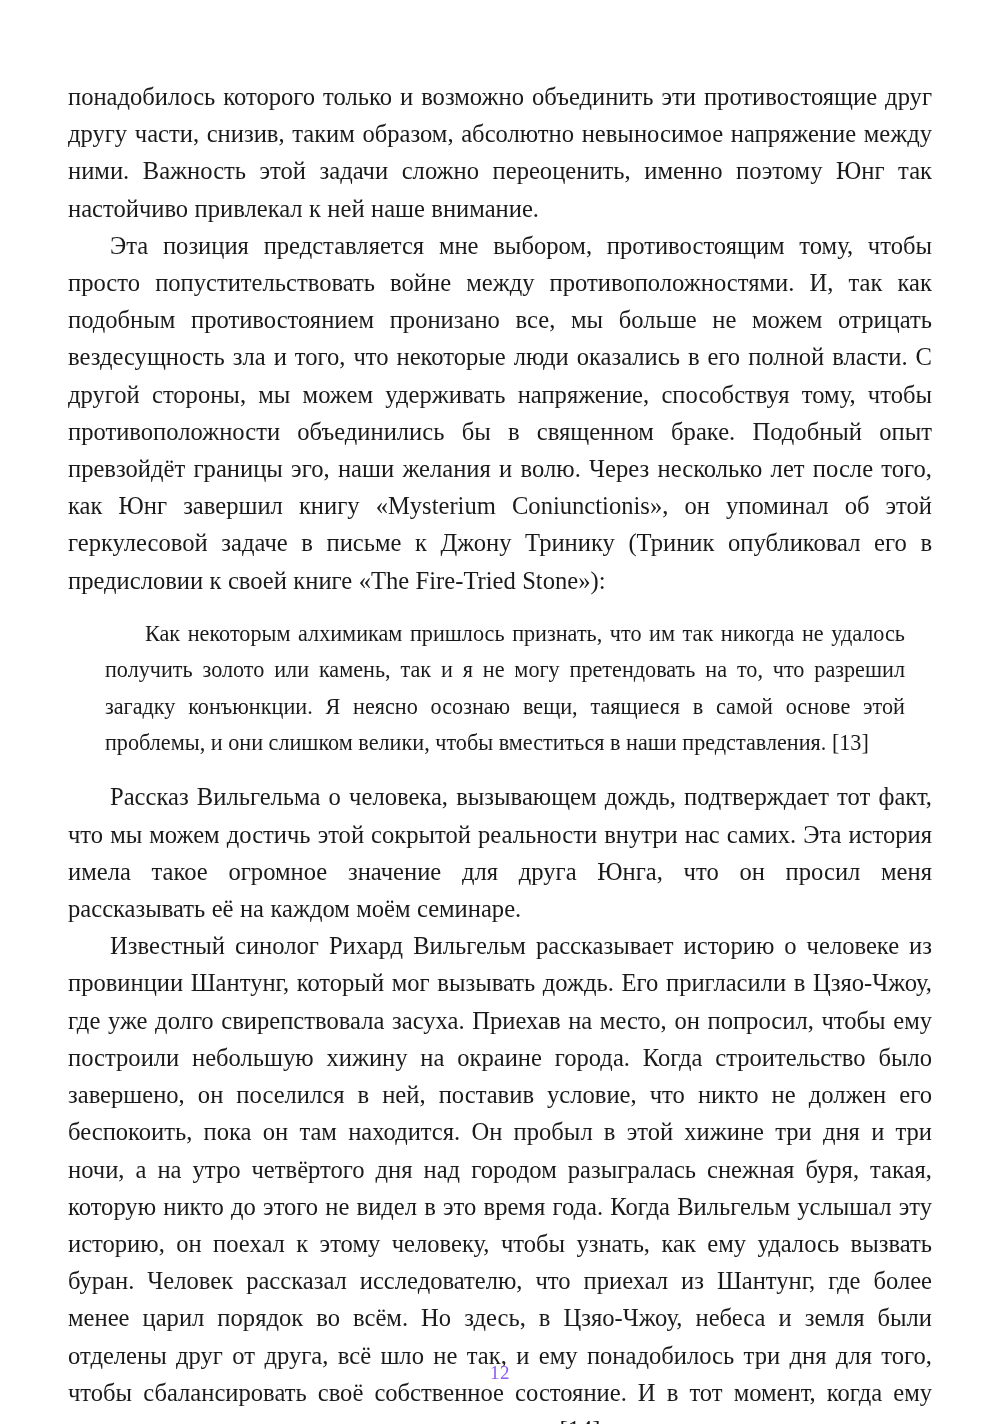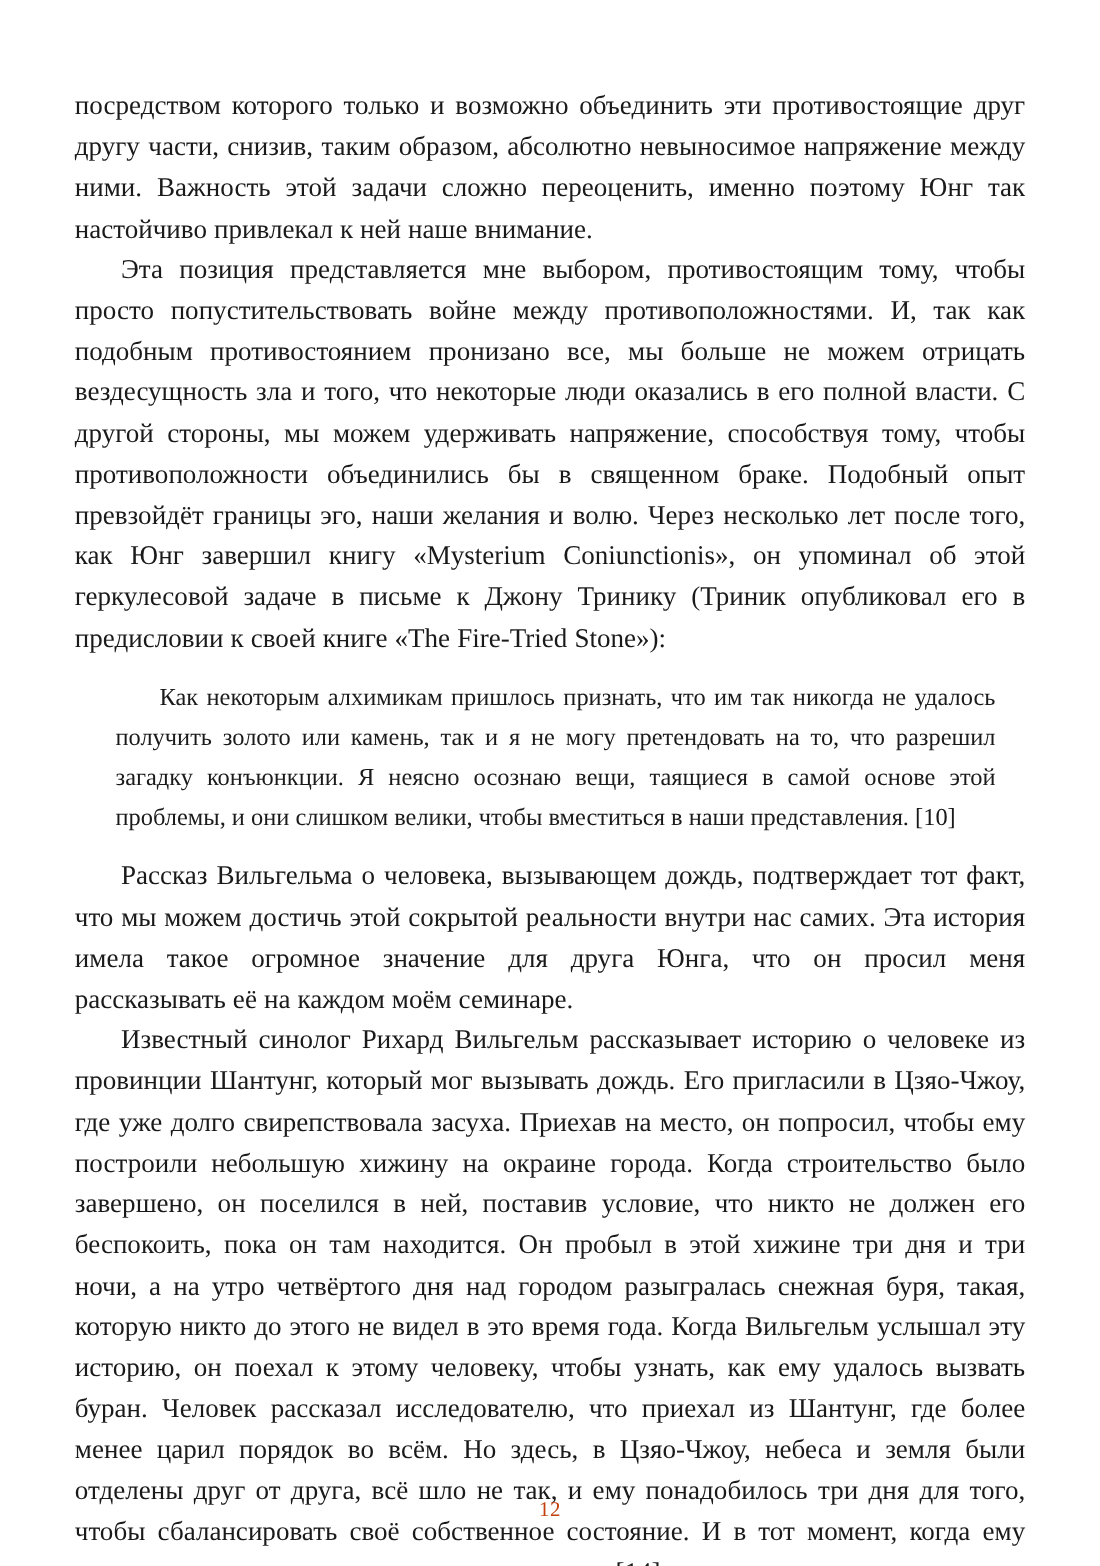--- a/index.html
+++ b/index.html
@@ -76,7 +76,7 @@
 
   <div class="text-column">
 
-    <p class="body-par no-indent">посредством которого только и возможно объединить эти противостоящие друг другу части, снизив, таким образом, абсолютно невыносимое напряжение между ними. Важность этой задачи сложно переоценить, именно поэтому Юнг так настойчиво привлекал к ней наше внимание.</p>
+    <p class="body-par no-indent">понадобилось которого только и возможно объединить эти противостоящие друг другу части, снизив, таким образом, абсолютно невыносимое напряжение между ними. Важность этой задачи сложно переоценить, именно поэтому Юнг так настойчиво привлекал к ней наше внимание.</p>
 
     <p class="body-par">Эта позиция представляется мне выбором, противостоящим тому, чтобы просто попустительствовать войне между противоположностями. И, так как подобным противостоянием пронизано все, мы больше не можем отрицать вездесущность зла и того, что некоторые люди оказались в его полной власти. С другой стороны, мы можем удерживать напряжение, способствуя тому, чтобы противоположности объединились бы в священном браке. Подобный опыт превзойдёт границы эго, наши желания и волю. Через несколько лет после того, как Юнг завершил книгу «Mysterium Coniunctionis», он упоминал об этой геркулесовой задаче в письме к Джону Тринику (Триник опубликовал его в предисловии к своей книге «The Fire-Tried Stone»):</p>
 

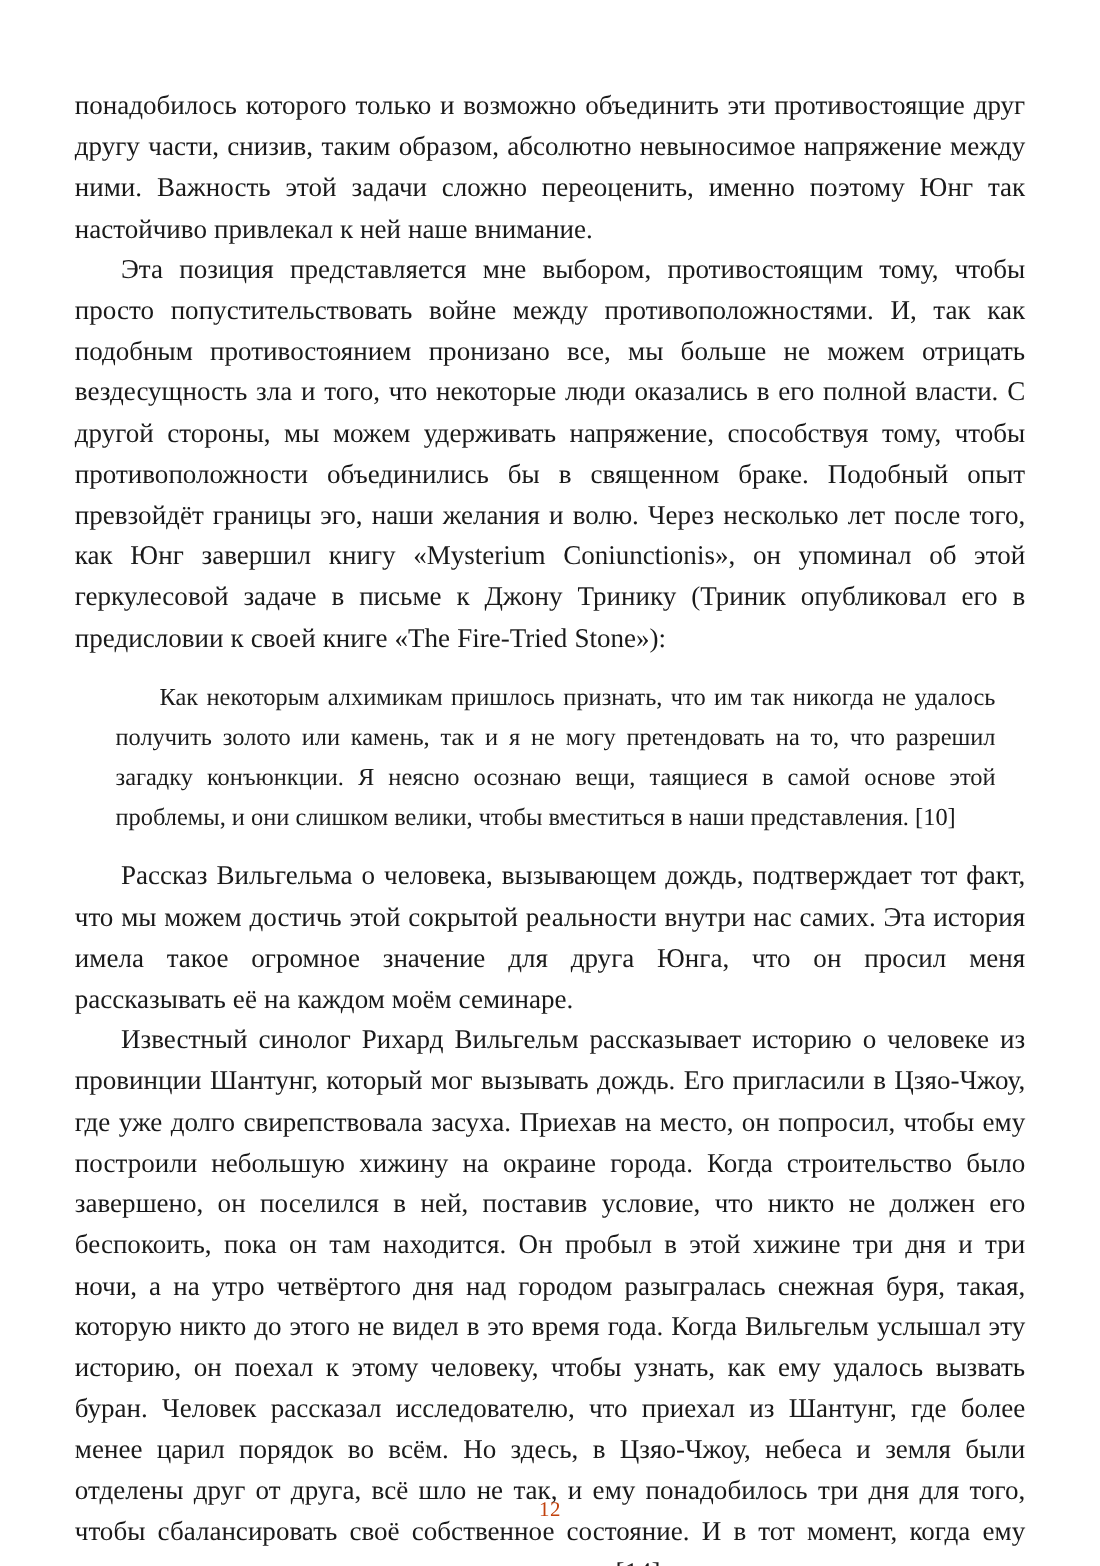--- a/index.html
+++ b/index.html
@@ -81,7 +81,7 @@
     <p class="body-par">Эта позиция представляется мне выбором, противостоящим тому, чтобы просто попустительствовать войне между противоположностями. И, так как подобным противостоянием пронизано все, мы больше не можем отрицать вездесущность зла и того, что некоторые люди оказались в его полной власти. С другой стороны, мы можем удерживать напряжение, способствуя тому, чтобы противоположности объединились бы в священном браке. Подобный опыт превзойдёт границы эго, наши желания и волю. Через несколько лет после того, как Юнг завершил книгу «Mysterium Coniunctionis», он упоминал об этой геркулесовой задаче в письме к Джону Тринику (Триник опубликовал его в предисловии к своей книге «The Fire-Tried Stone»):</p>
 
     <div class="quote-block">
-      <p>Как некоторым алхимикам пришлось признать, что им так никогда не удалось получить золото или камень, так и я не могу претендовать на то, что разрешил загадку конъюнкции. Я неясно осознаю вещи, таящиеся в самой основе этой проблемы, и они слишком велики, чтобы вместиться в наши представления. [10]</p>
+      <p>Как некоторым алхимикам пришлось признать, что им так никогда не удалось получить золото или камень, так и я не могу претендовать на то, что разрешил загадку конъюнкции. Я неясно осознаю вещи, таящиеся в самой основе этой проблемы, и они слишком велики, чтобы вместиться в наши представления. [13]</p>
     </div>
 
     <p class="body-par">Рассказ Вильгельма о человека, вызывающем дождь, подтверждает тот факт, что мы можем достичь этой сокрытой реальности внутри нас самих. Эта история имела такое огромное значение для друга Юнга, что он просил меня рассказывать её на каждом моём семинаре.</p>

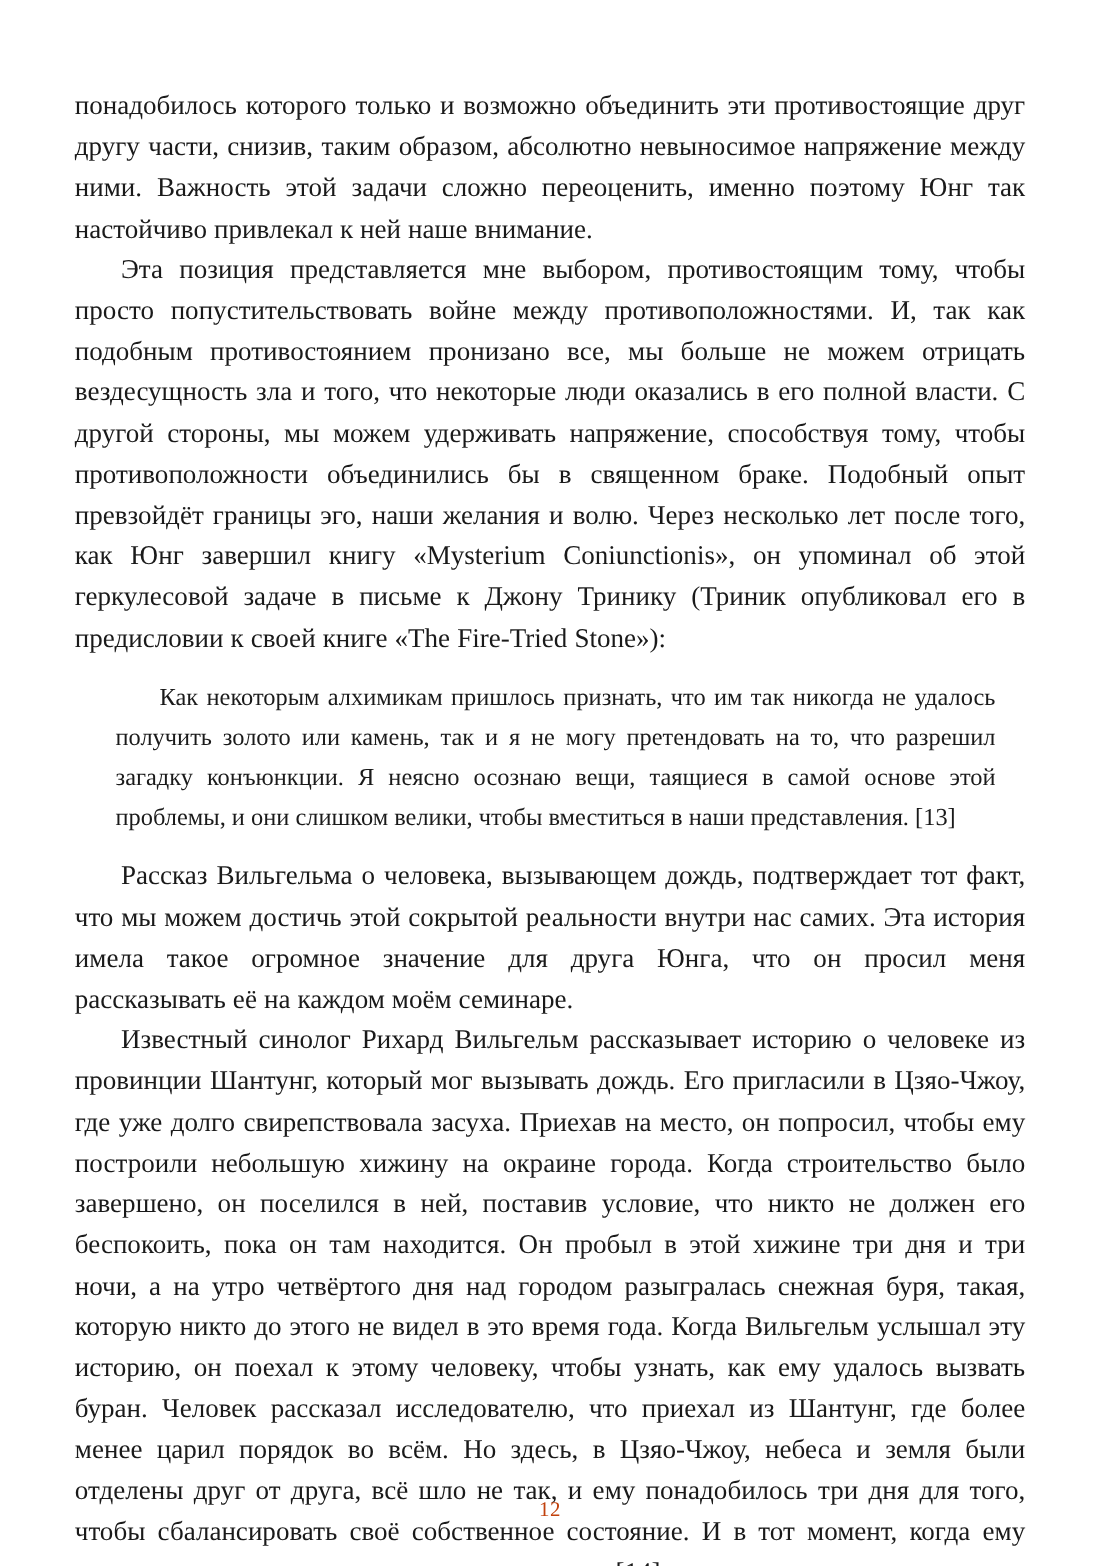--- a/index.html
+++ b/index.html
@@ -65,7 +65,7 @@
     top: 1362px;
     text-align: center;
     font-size: 19px;
-    color: #c2410c;
+    color: #8b5cf6;
     letter-spacing: 0.02em;
   }
 </style>

